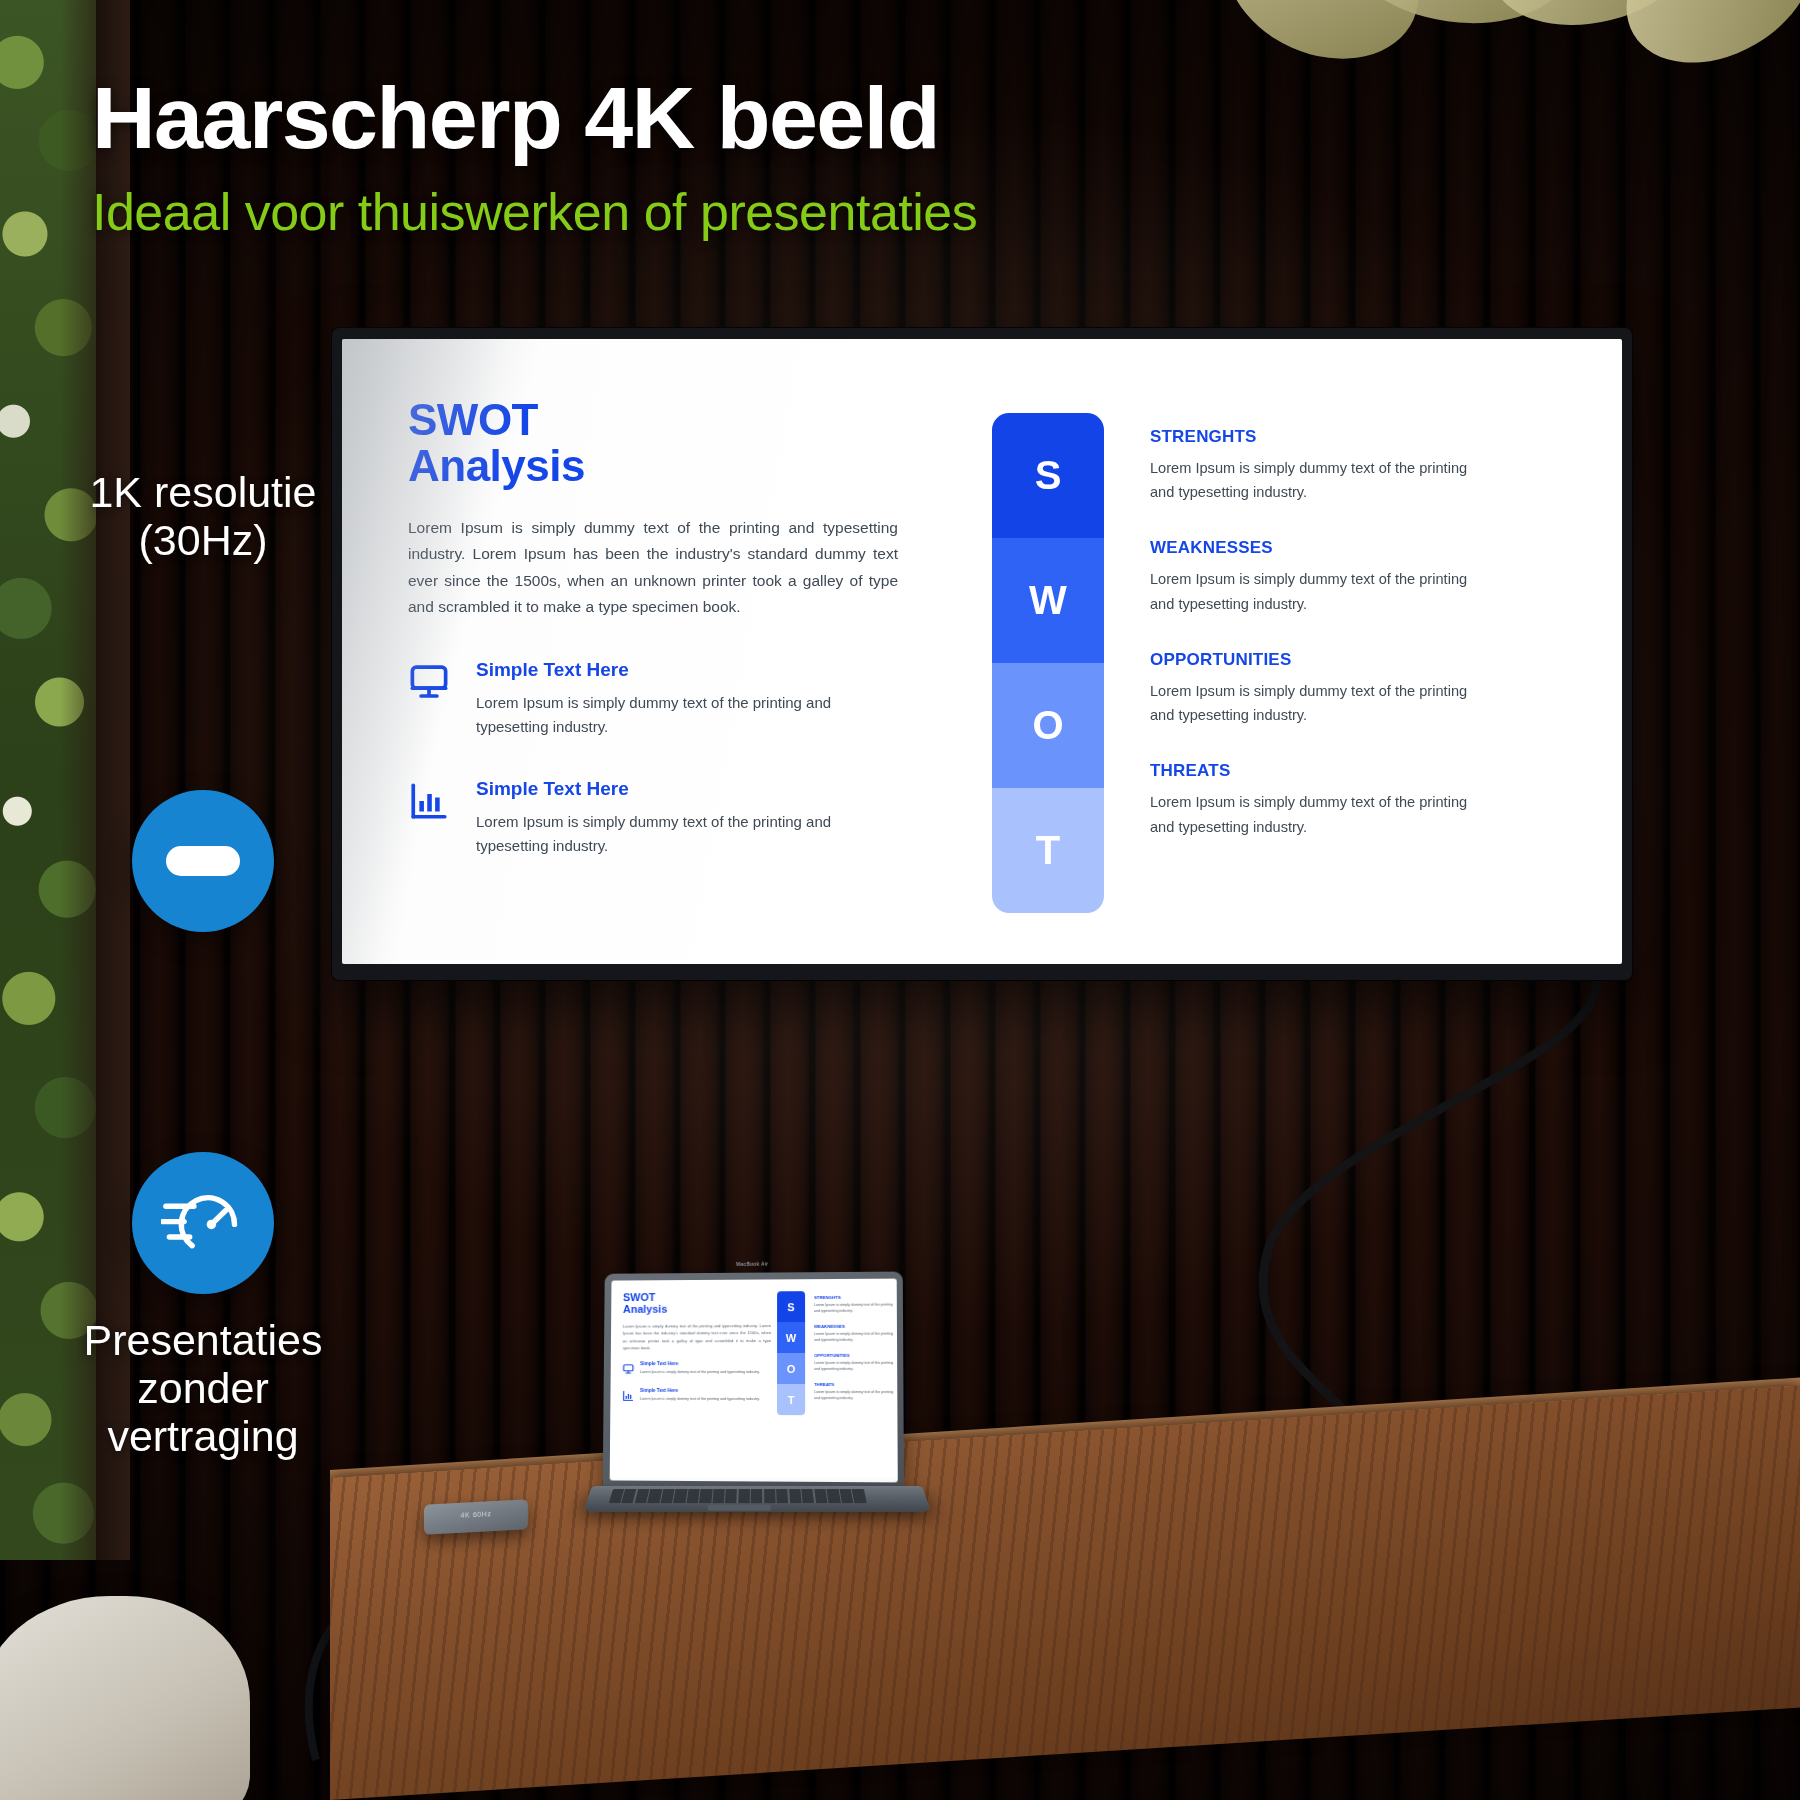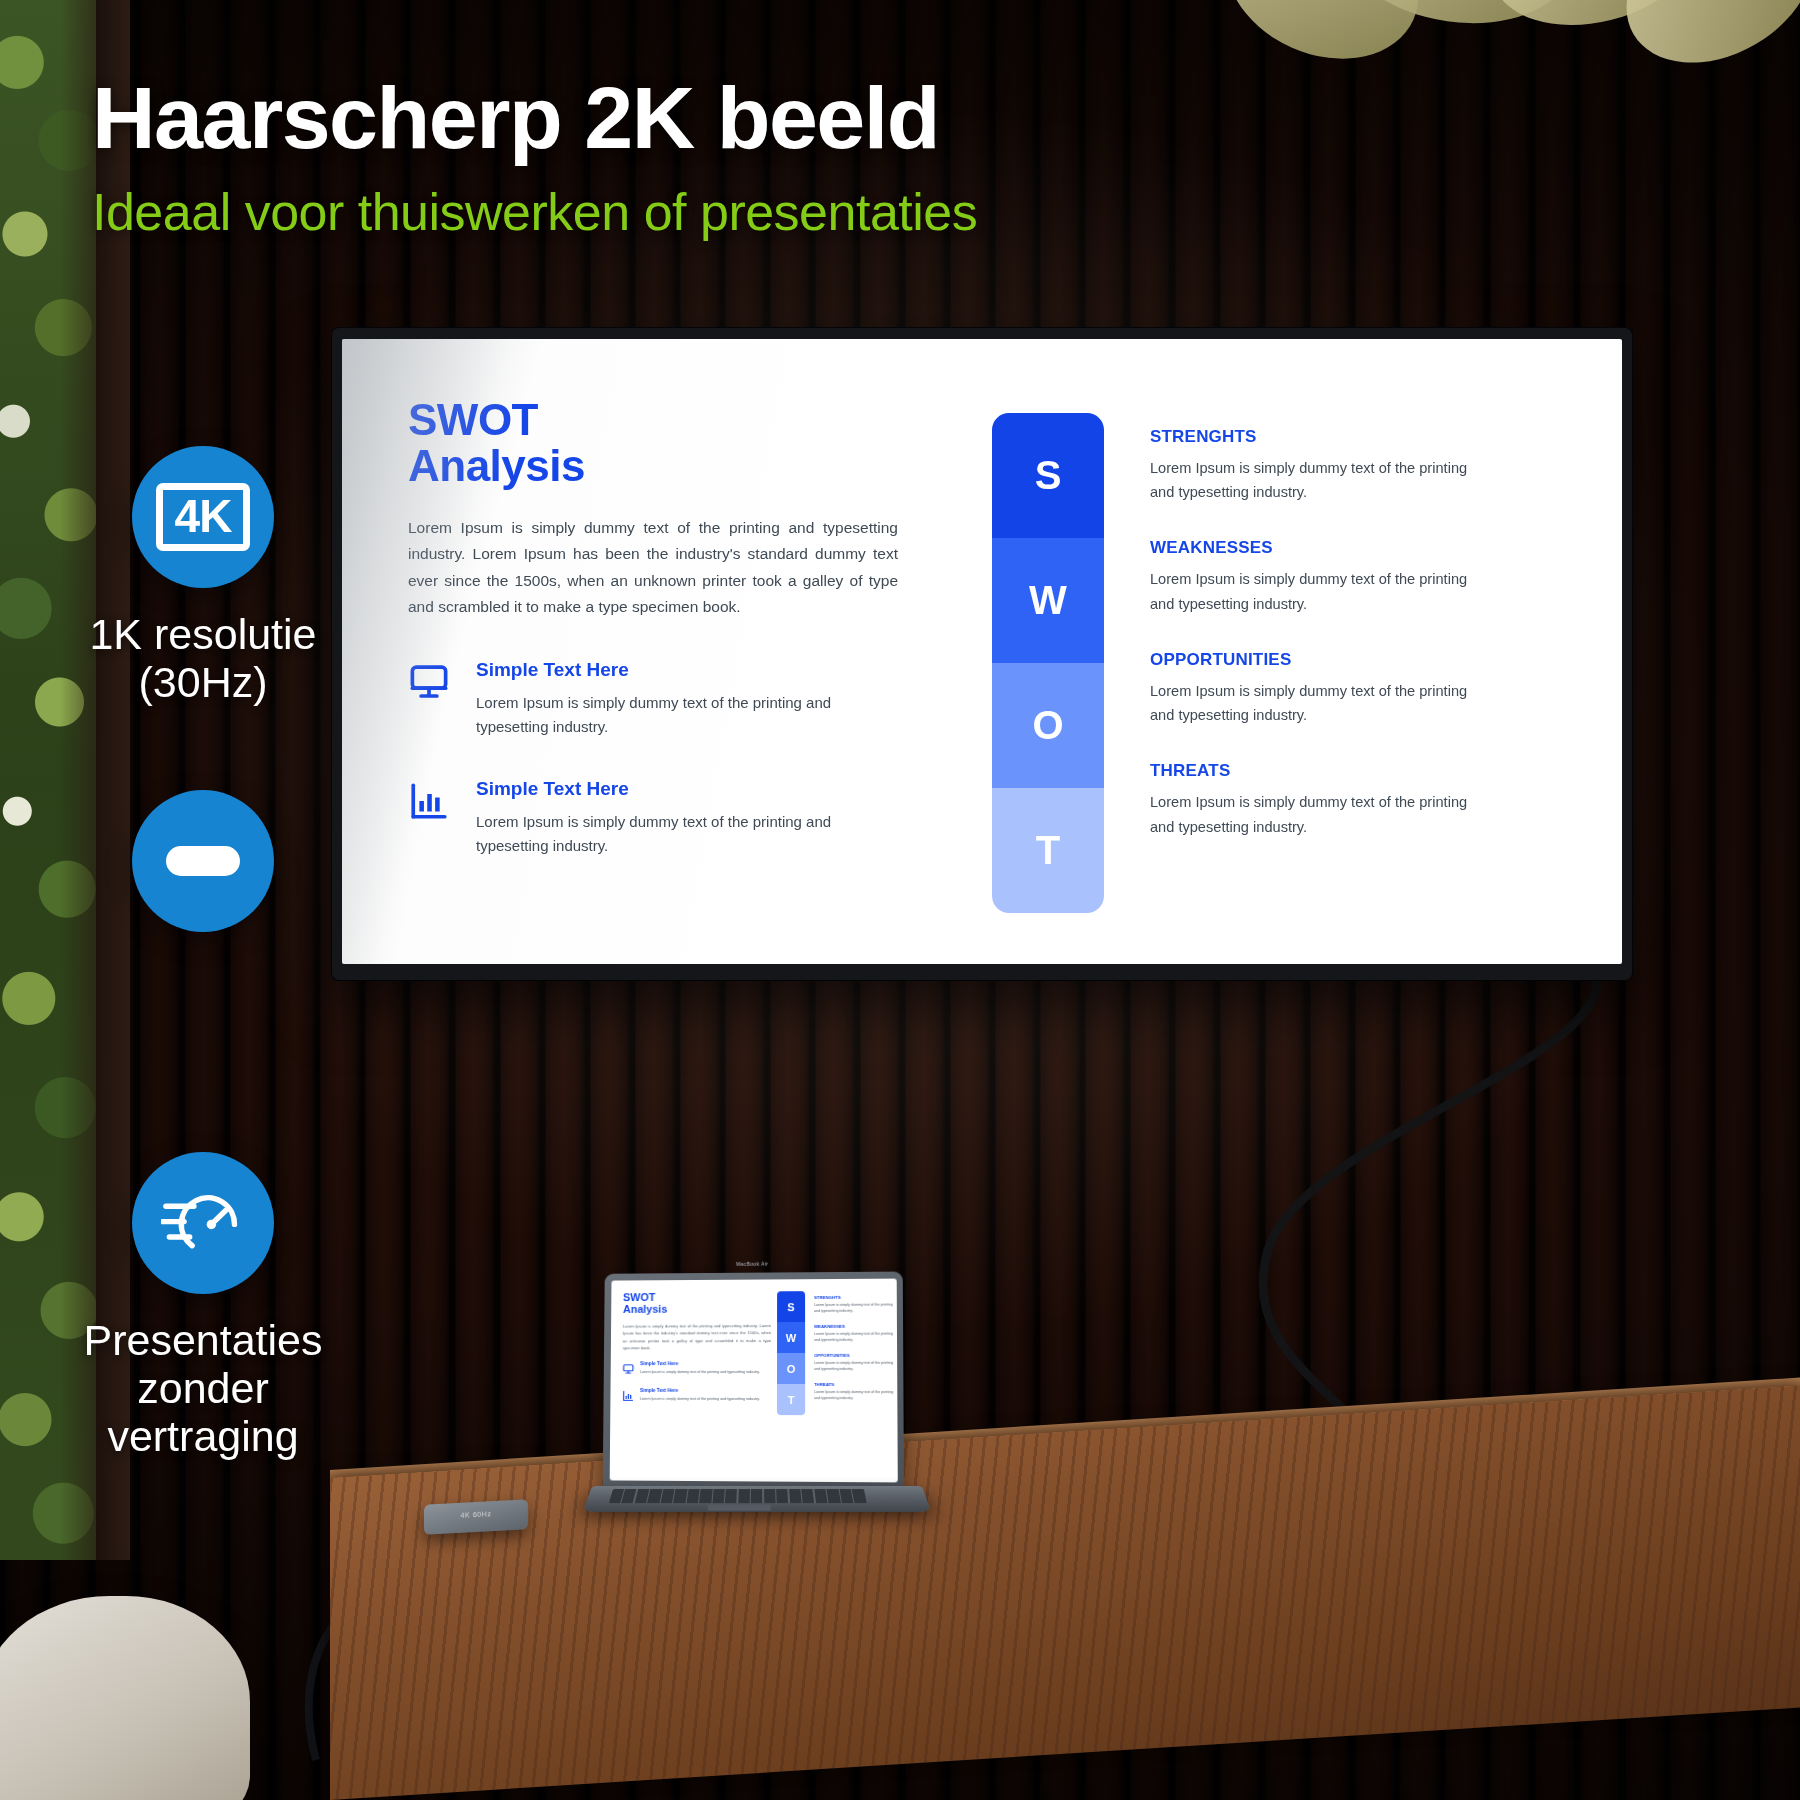--- a/index.html
+++ b/index.html
@@ -259,7 +259,7 @@
 <div class="plants"></div>
 <div class="plants-fade"></div>
 
-<div class="headline">Haarscherp 2K beeld</div>
+<div class="headline">Haarscherp 4K beeld</div>
 <div class="subheadline">Ideaal voor thuiswerken of presentaties</div>
 
 <svg class="cable" viewBox="0 0 1800 1800">

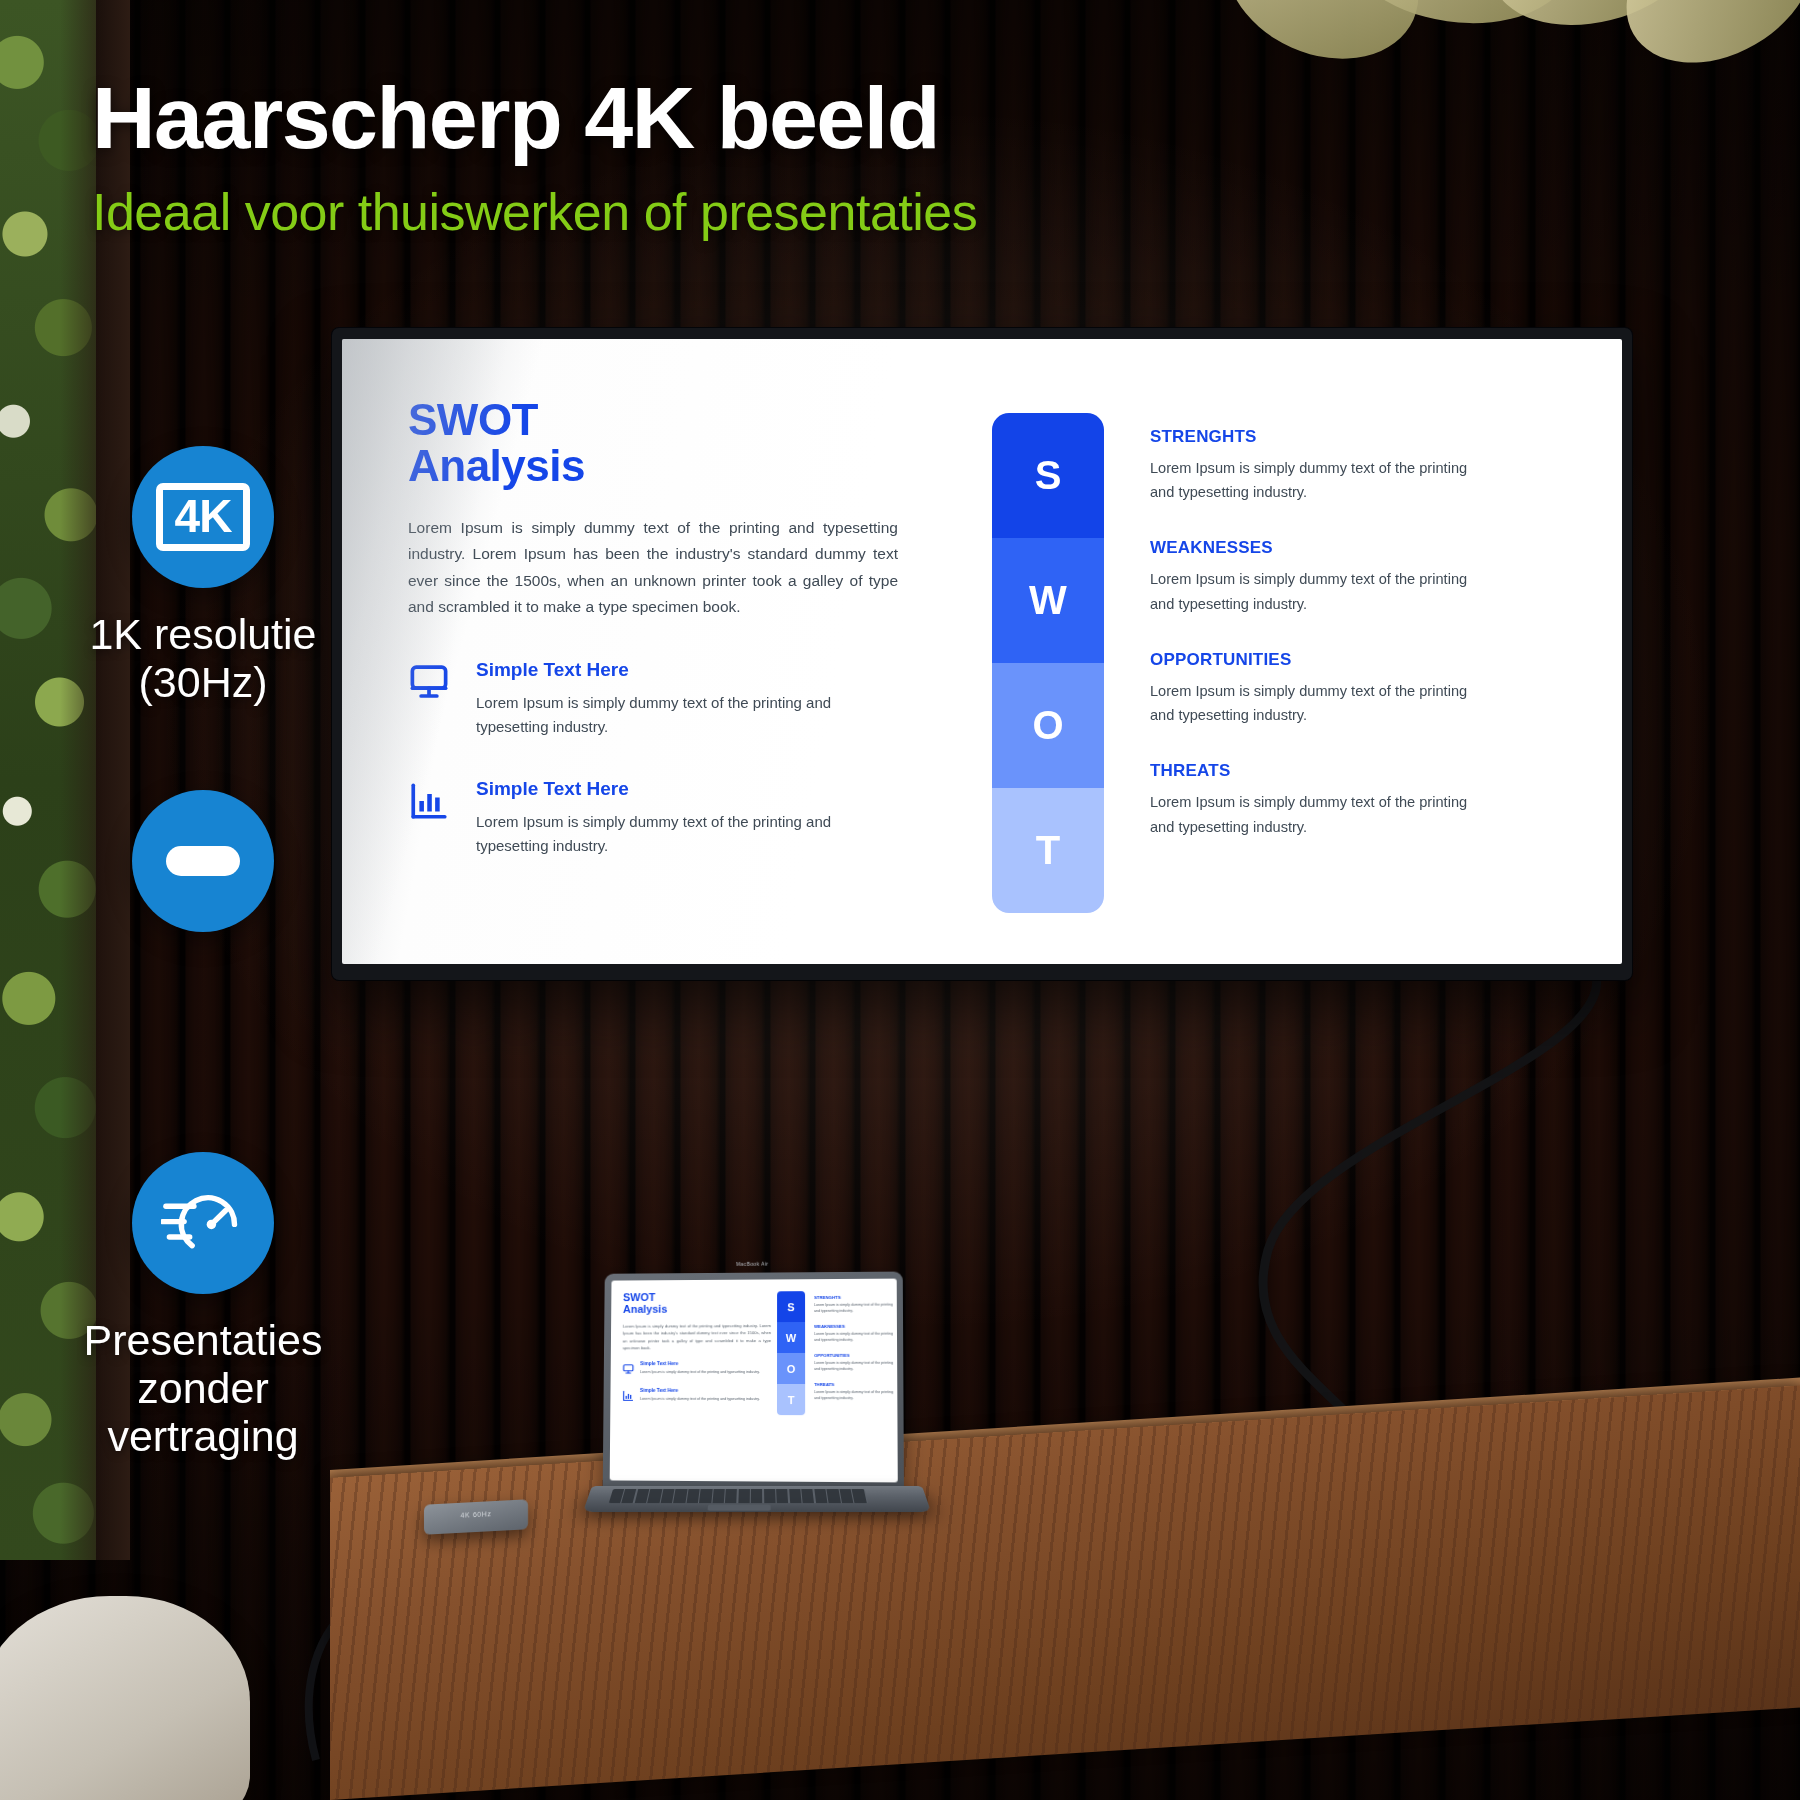--- a/index.html
+++ b/index.html
@@ -345,9 +345,6 @@
 </div>
 
 <div class="badge-group" id="badge-4k">
-  <div class="badge">
-    <span class="k4">4K</span>
-  </div>
   <div class="badge-label" style="white-space:pre-line;">1K resolutie
 (30Hz)</div>
 </div>

